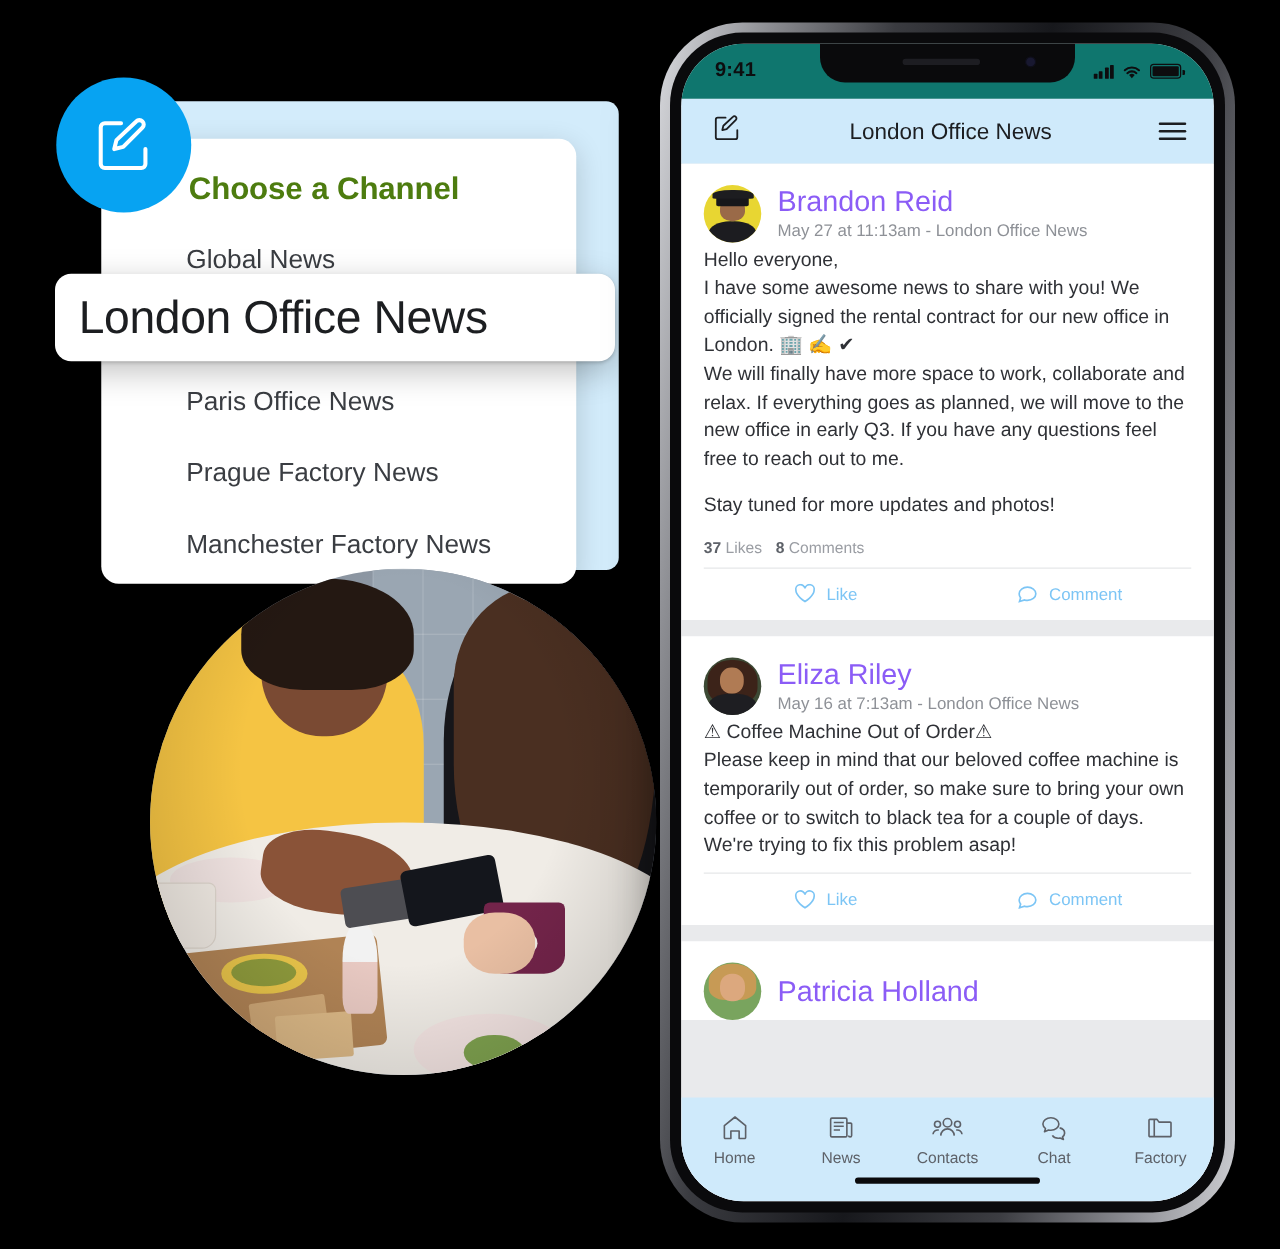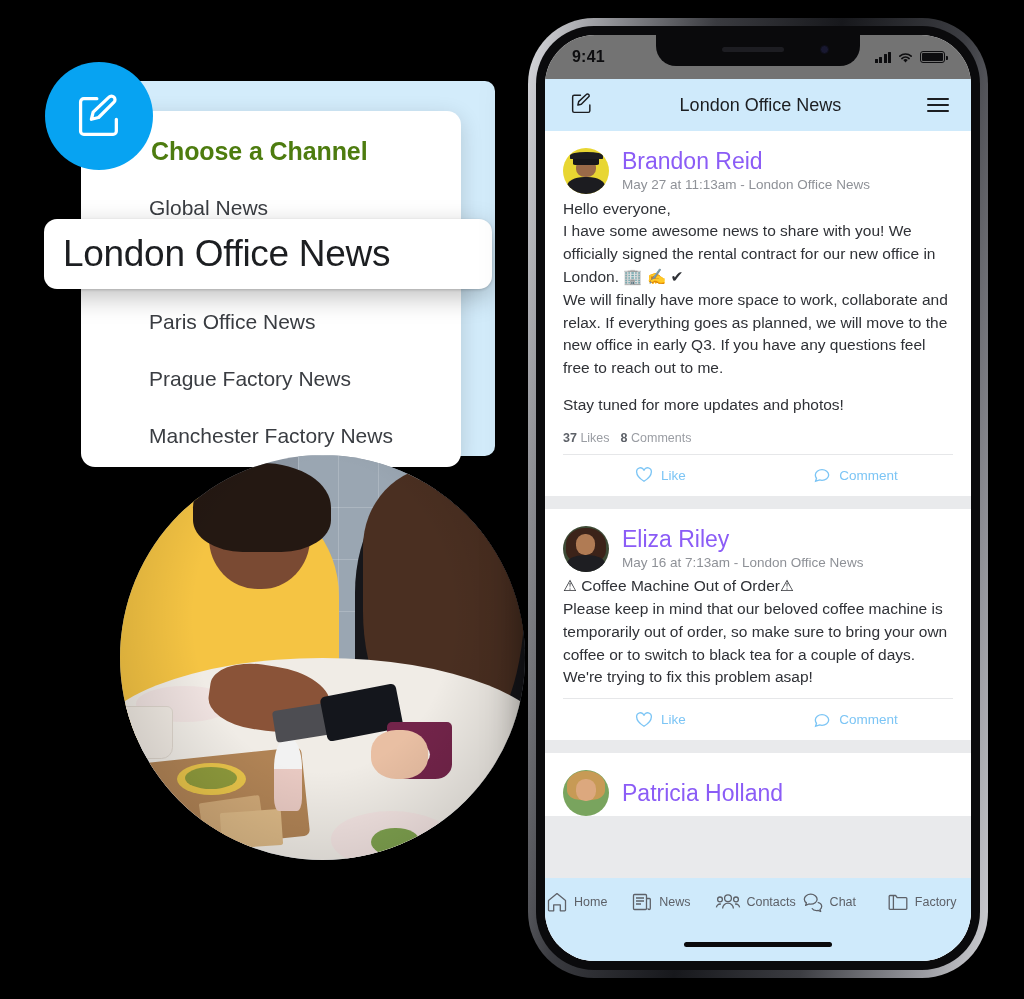--- a/index.html
+++ b/index.html
@@ -171,7 +171,7 @@
   }
 
   .statusbar {
-    position: relative; height: 44px; background: #737373;
+    position: relative; height: 44px; background: #0f766e;
     display: flex; align-items: center; justify-content: space-between;
     padding: 0 26px 0 27px; z-index: 20;
   }

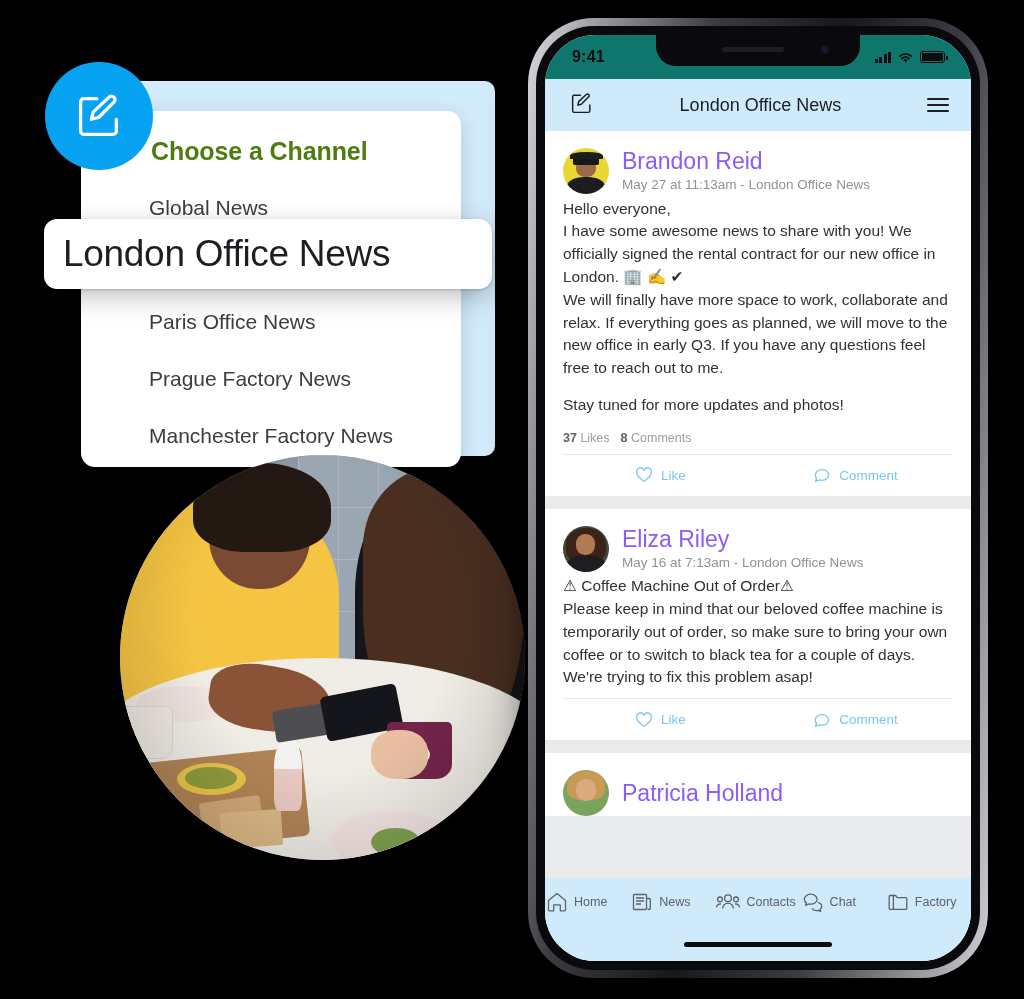--- a/index.html
+++ b/index.html
@@ -243,7 +243,7 @@
     display:flex; align-items:flex-start; padding-top: 12px;
     z-index: 25;
   }
-  .tab { flex:1; display:flex; align-items:center; gap:5px; }
+  .tab { flex:1; display:flex; flex-direction:column; align-items:center; gap:5px; }
   .tab .lbl { font-size: 12.5px; color:#5d6168; }
   .home-indicator {
     position:absolute; left:50%; bottom:14px; transform:translateX(-50%);

